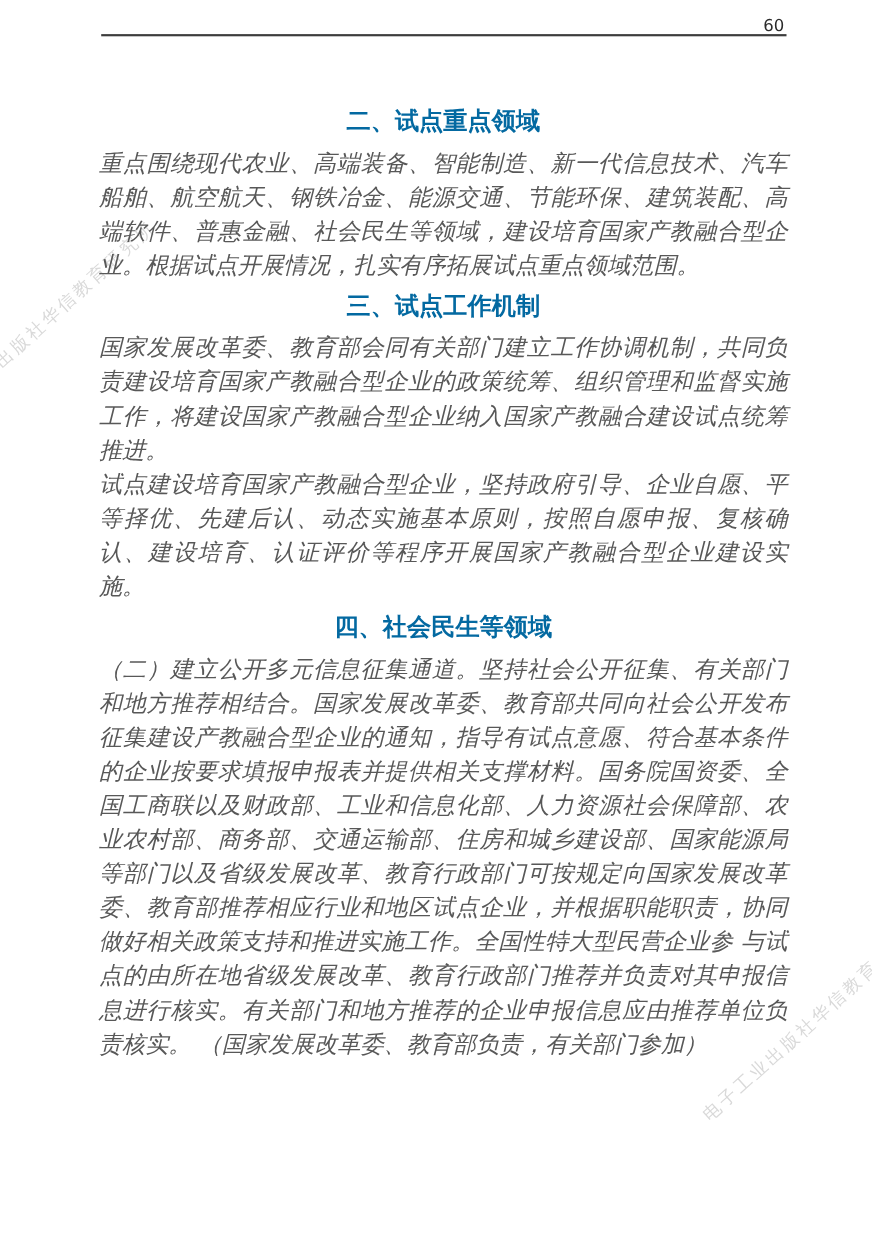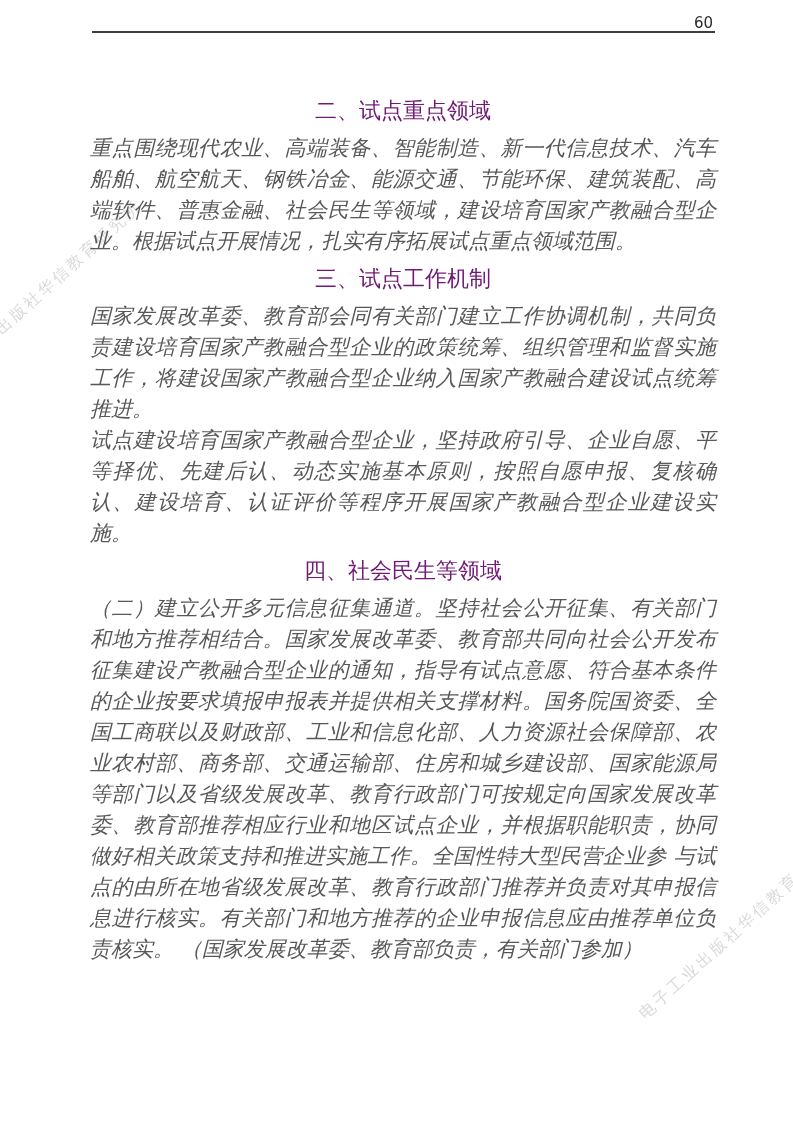--- a/index.html
+++ b/index.html
@@ -56,8 +56,8 @@
   }
   .heading {
     font-size: 22px;
-    font-weight: normal;
-    color: #701a75;
+    font-weight: bold;
+    color: #0369a1;
     text-align: center;
     line-height: 26px;
     margin: 9px 0 9px 0;

